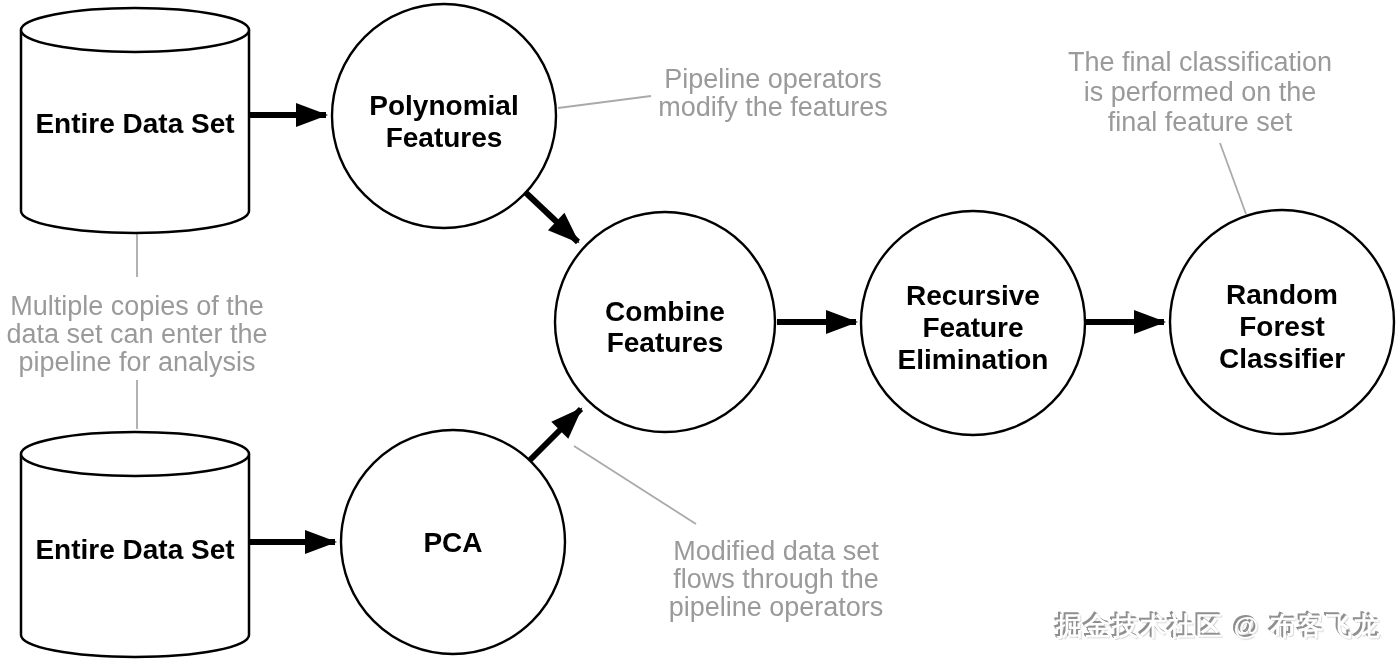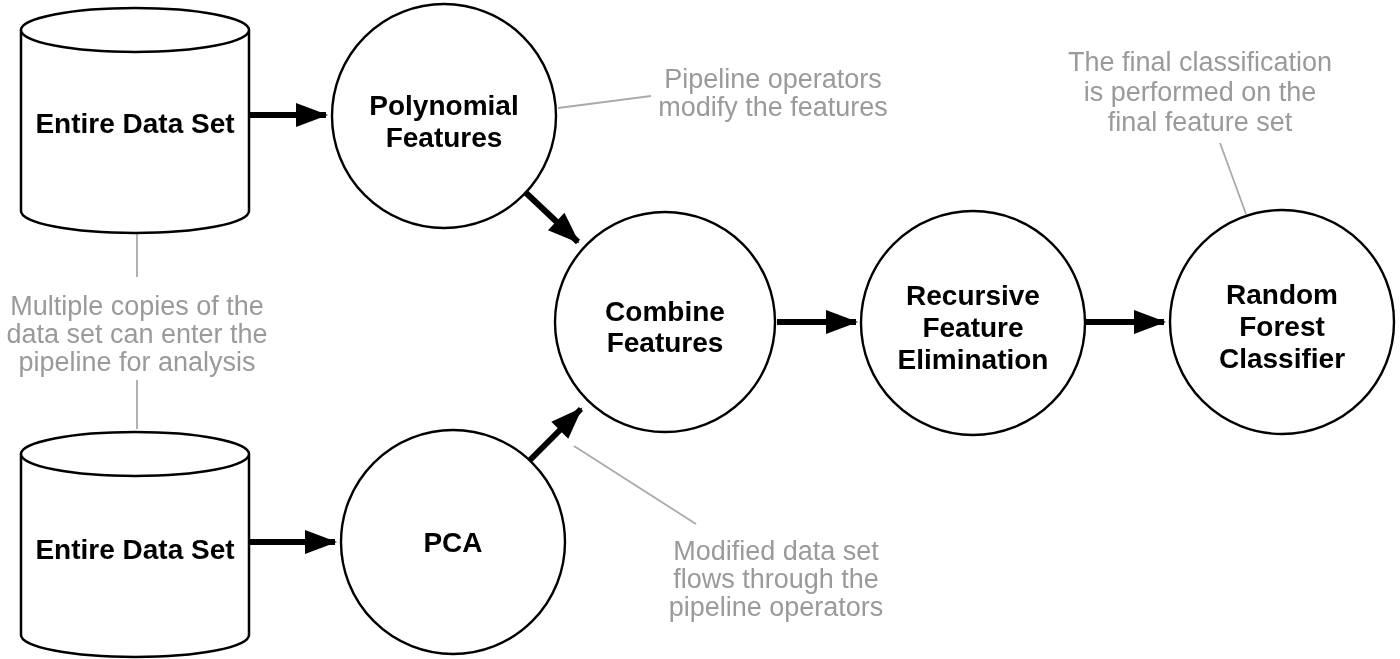--- a/index.html
+++ b/index.html
@@ -158,6 +158,7 @@
     </g>
   </svg>
 
+  <div class="watermark">掘金技术社区 @ 布客飞龙</div>
 </div>
 
 </body></html>

